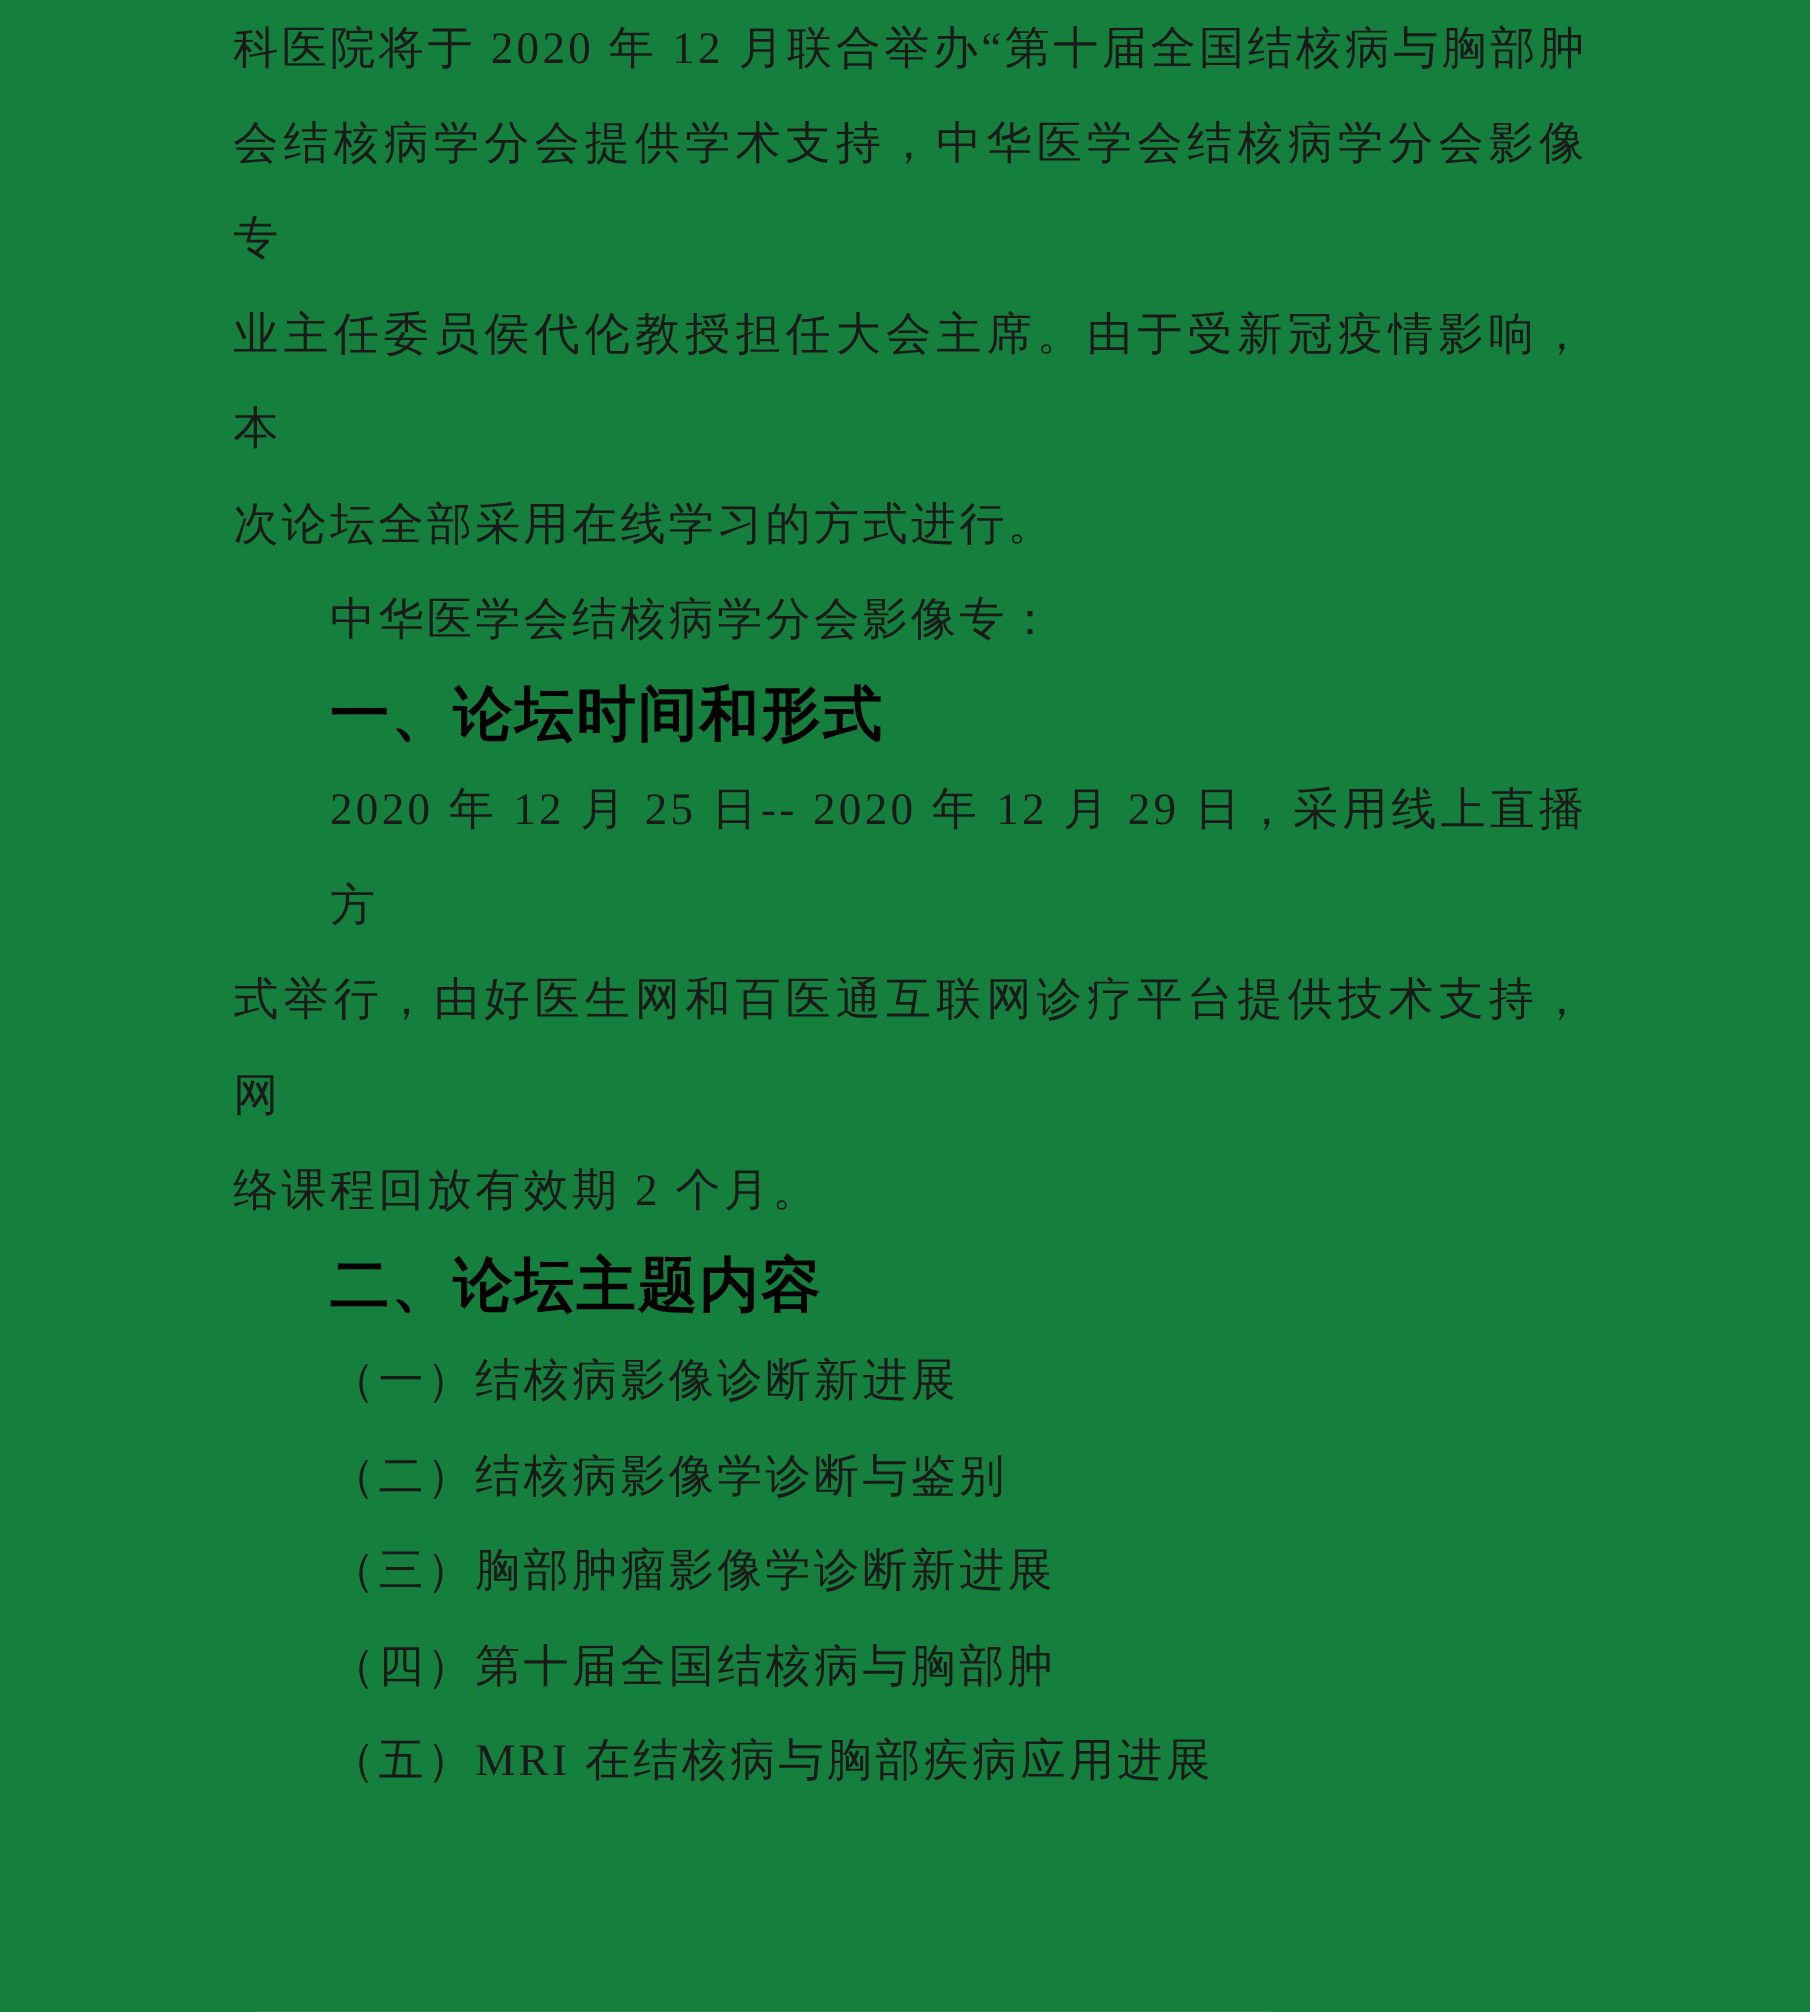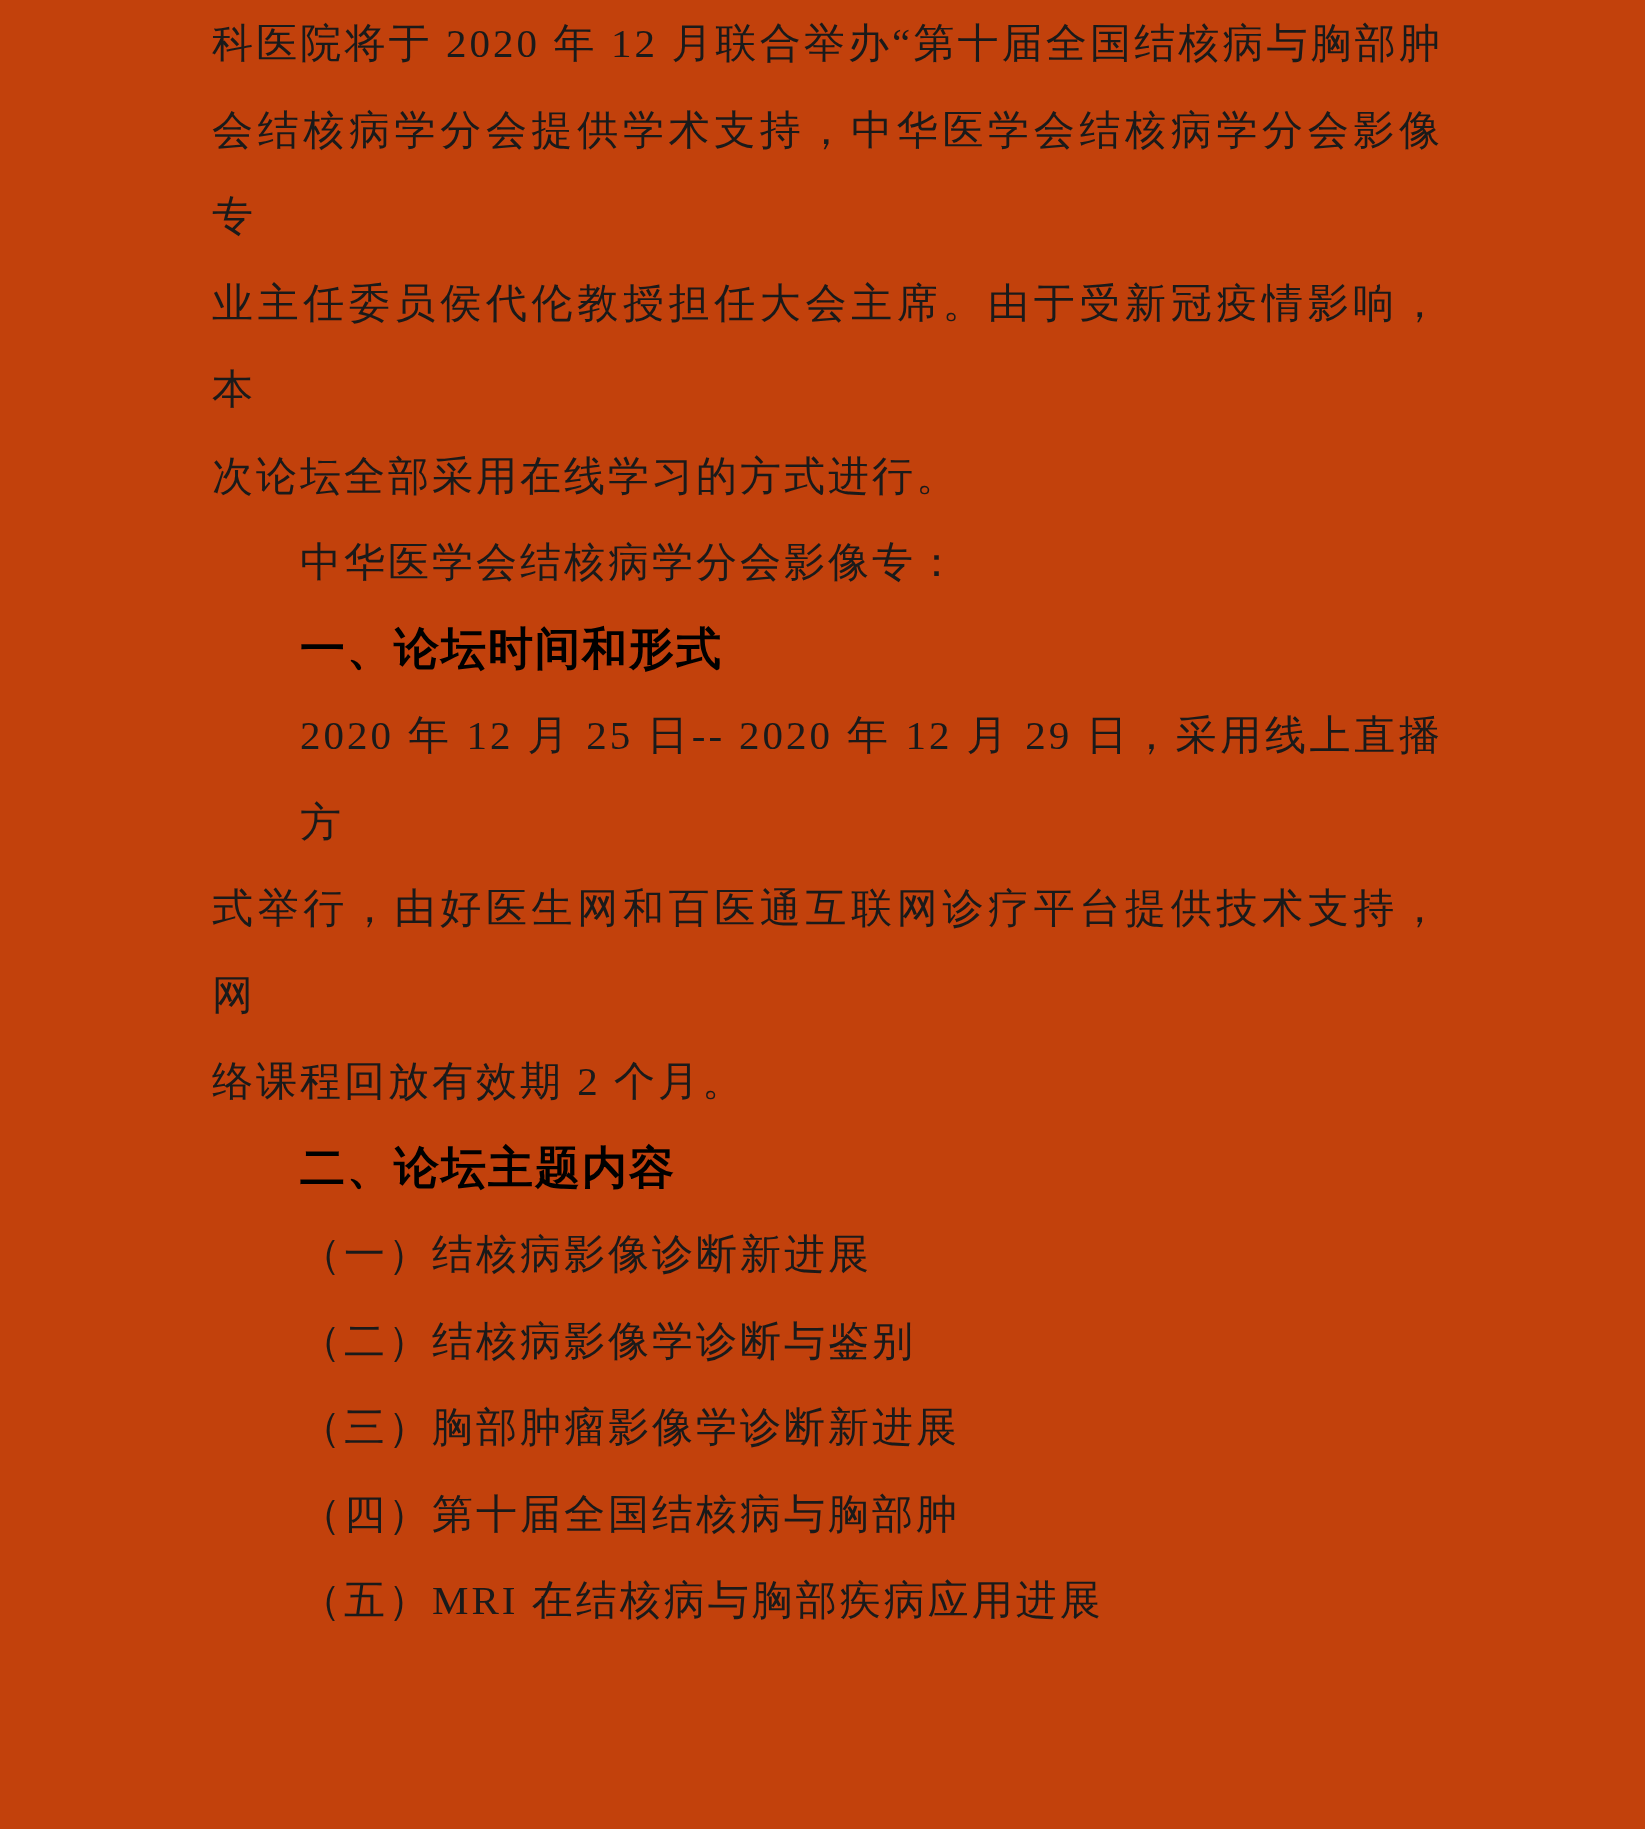--- a/index.html
+++ b/index.html
@@ -9,7 +9,7 @@
     position: relative;
     width: 1645px;
     height: 1829px;
-    background: #c2410c;
+    background: #15803d;
     overflow: hidden;
   }
 

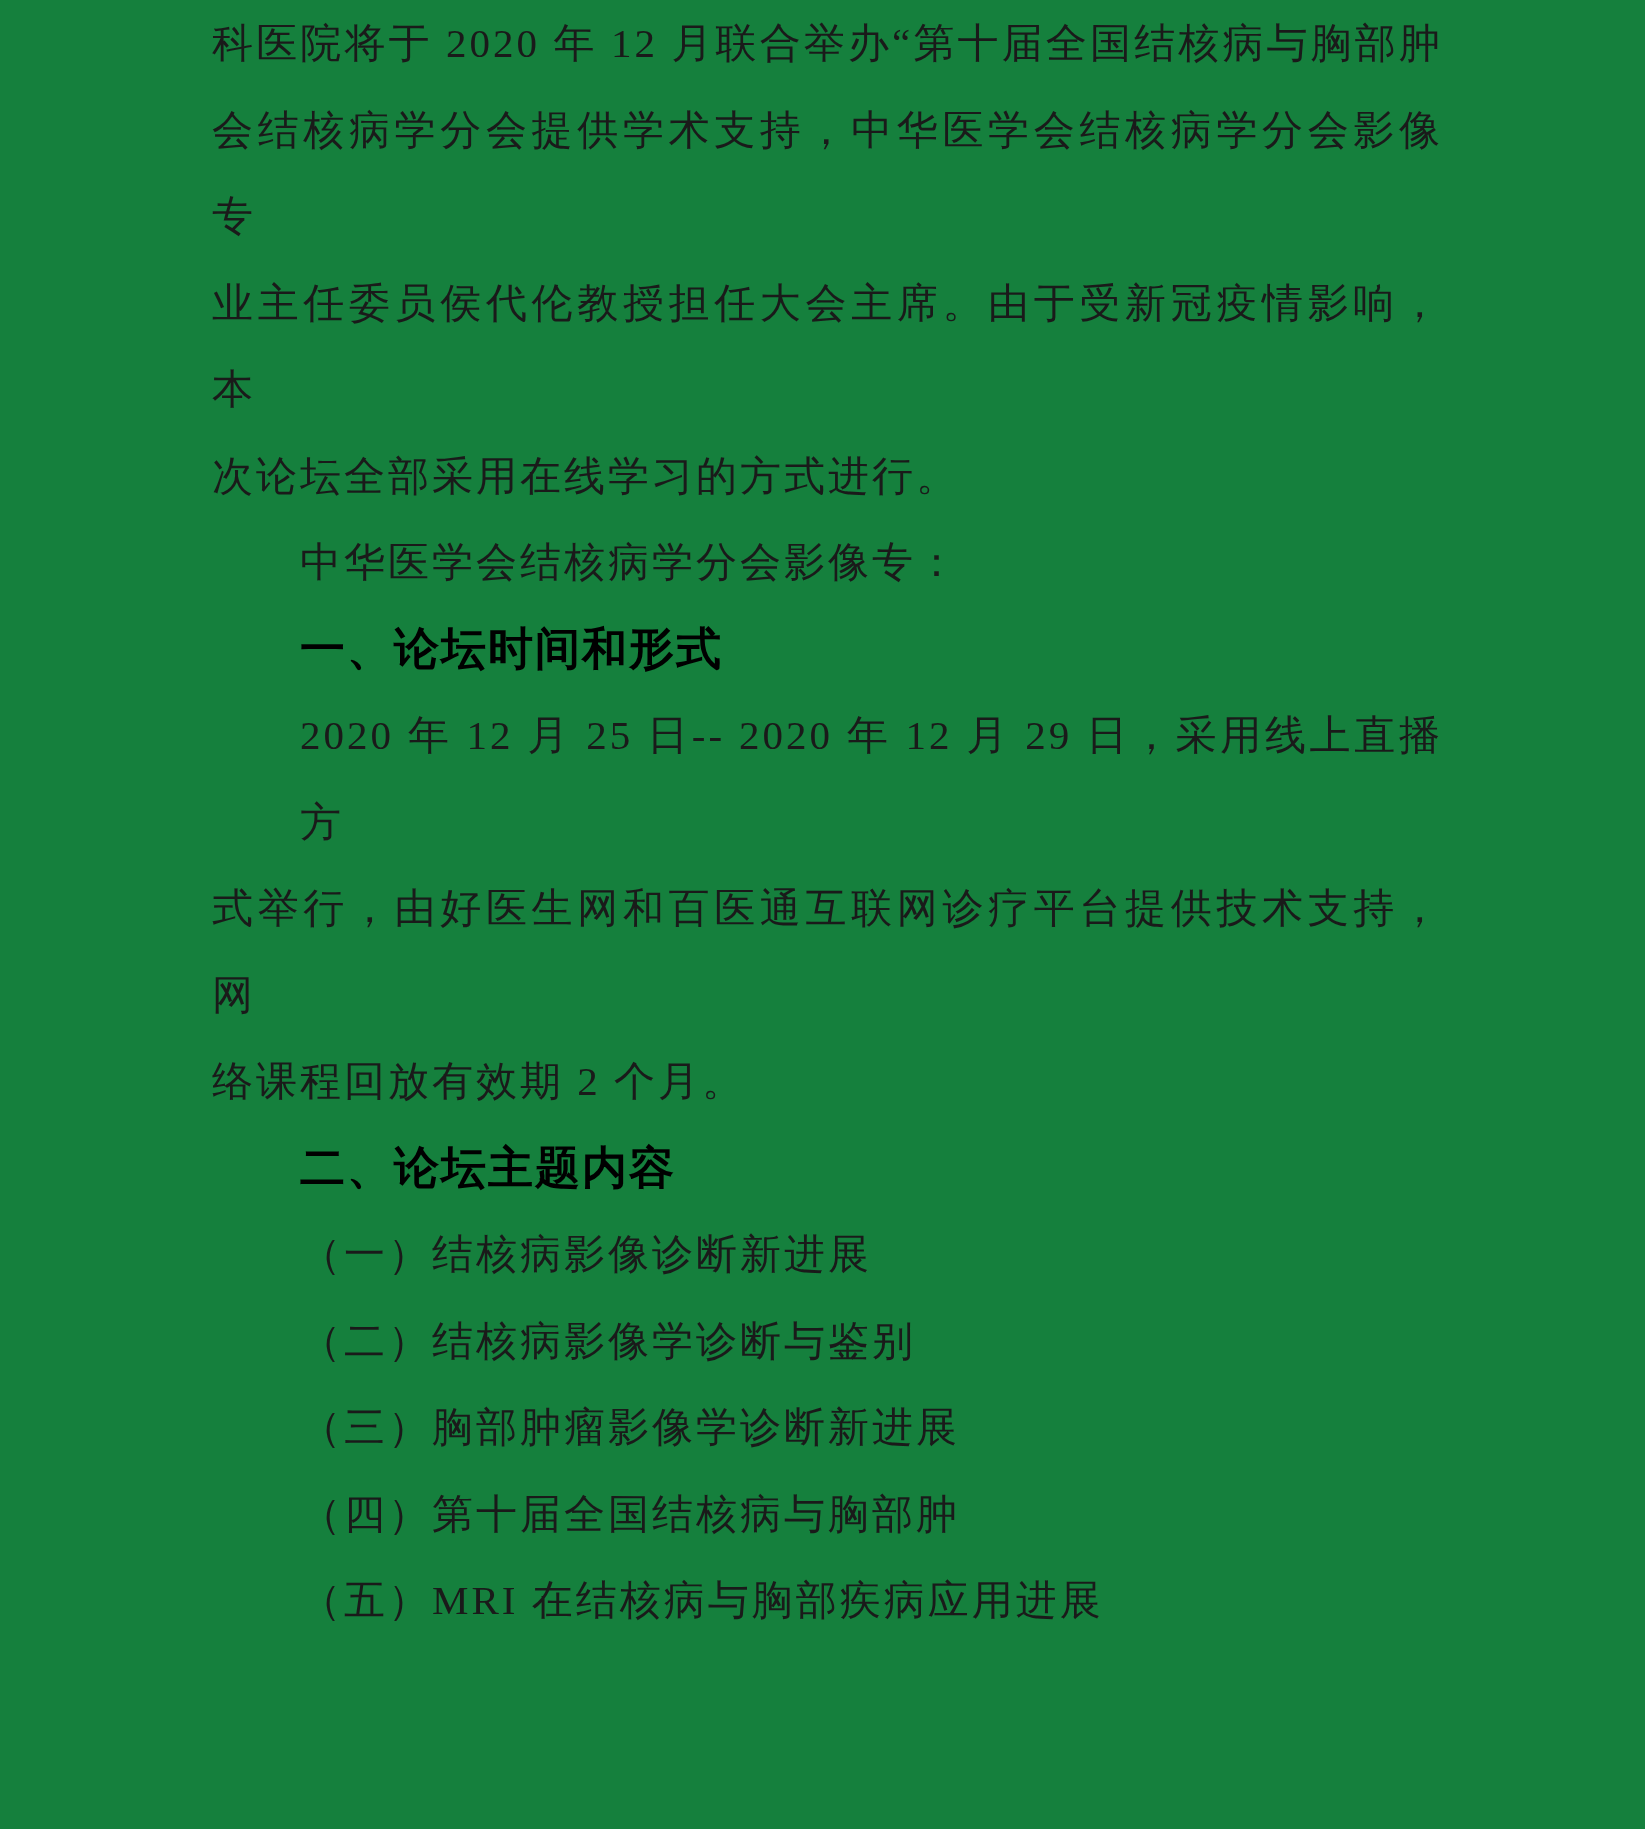--- a/index.html
+++ b/index.html
@@ -45,7 +45,7 @@
   .h {
     font-family: "Liberation Sans", "DejaVu Sans", sans-serif;
     font-weight: 700;
-    font-size: 45px;
+    font-size: 54px;
     letter-spacing: 2px;
     color: #000000;
   }

